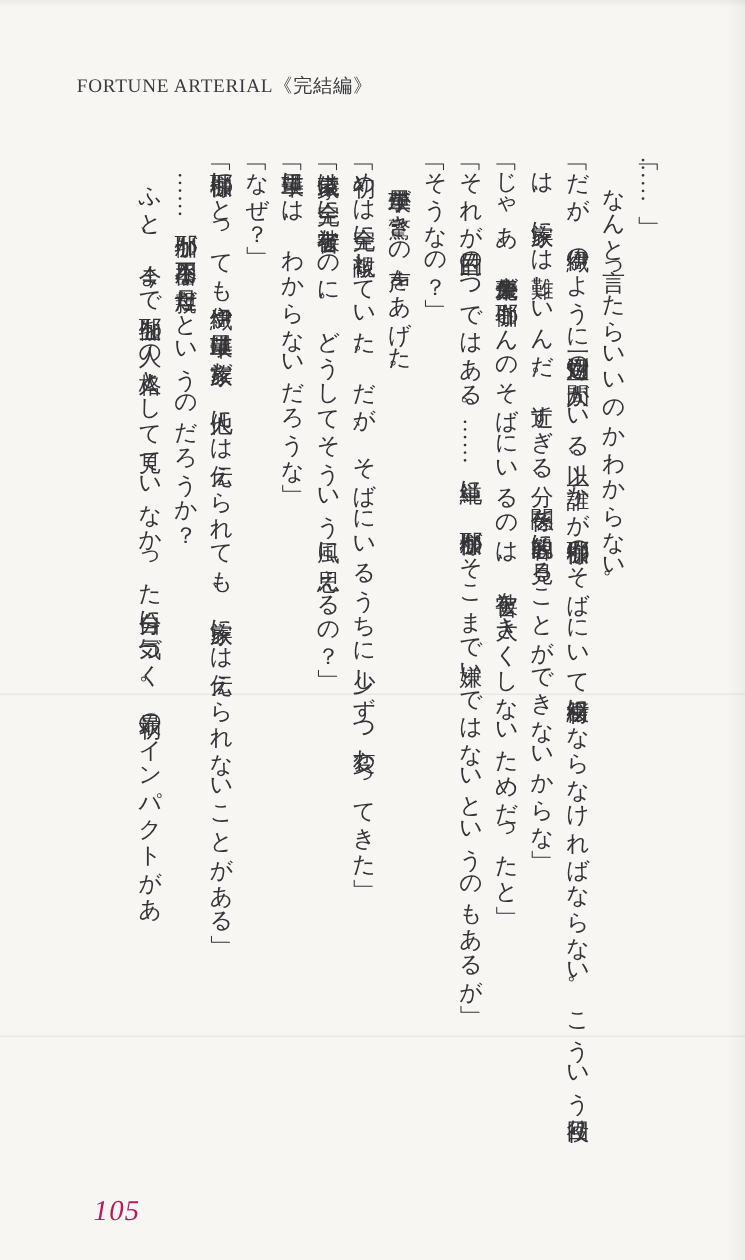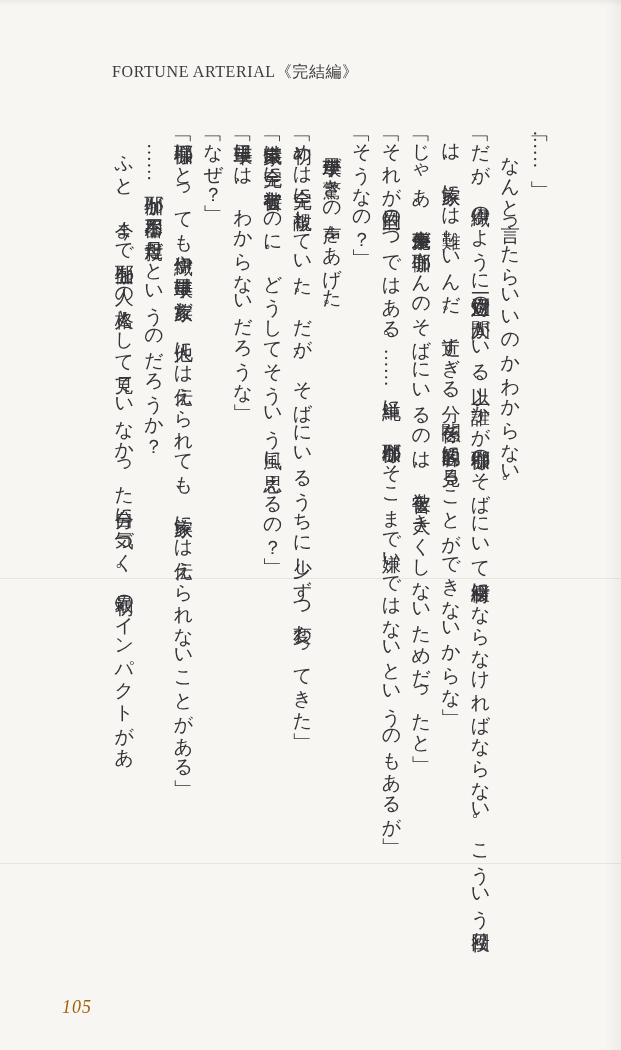--- a/index.html
+++ b/index.html
@@ -49,7 +49,6 @@
     letter-spacing: 0.6px;
     color: #3b3b3f;
     white-space: nowrap;
-    margin-left: 48px;
   }
 
   .novel-text {

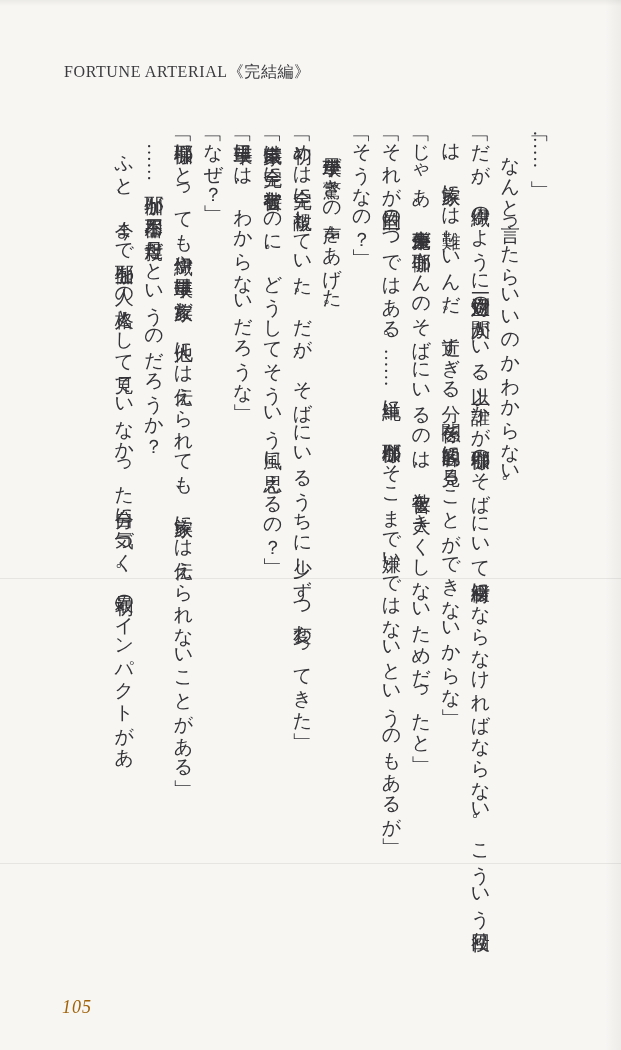--- a/index.html
+++ b/index.html
@@ -75,11 +75,11 @@
   .page-number {
     position: absolute;
     top: 997px;
-    left: 62px;
-    font-size: 18px;
+    left: 78px;
+    font-size: 24px;
     font-style: italic;
     letter-spacing: 1px;
-    color: #a16207;
+    color: #be185d;
   }
 </style>
 </head>

